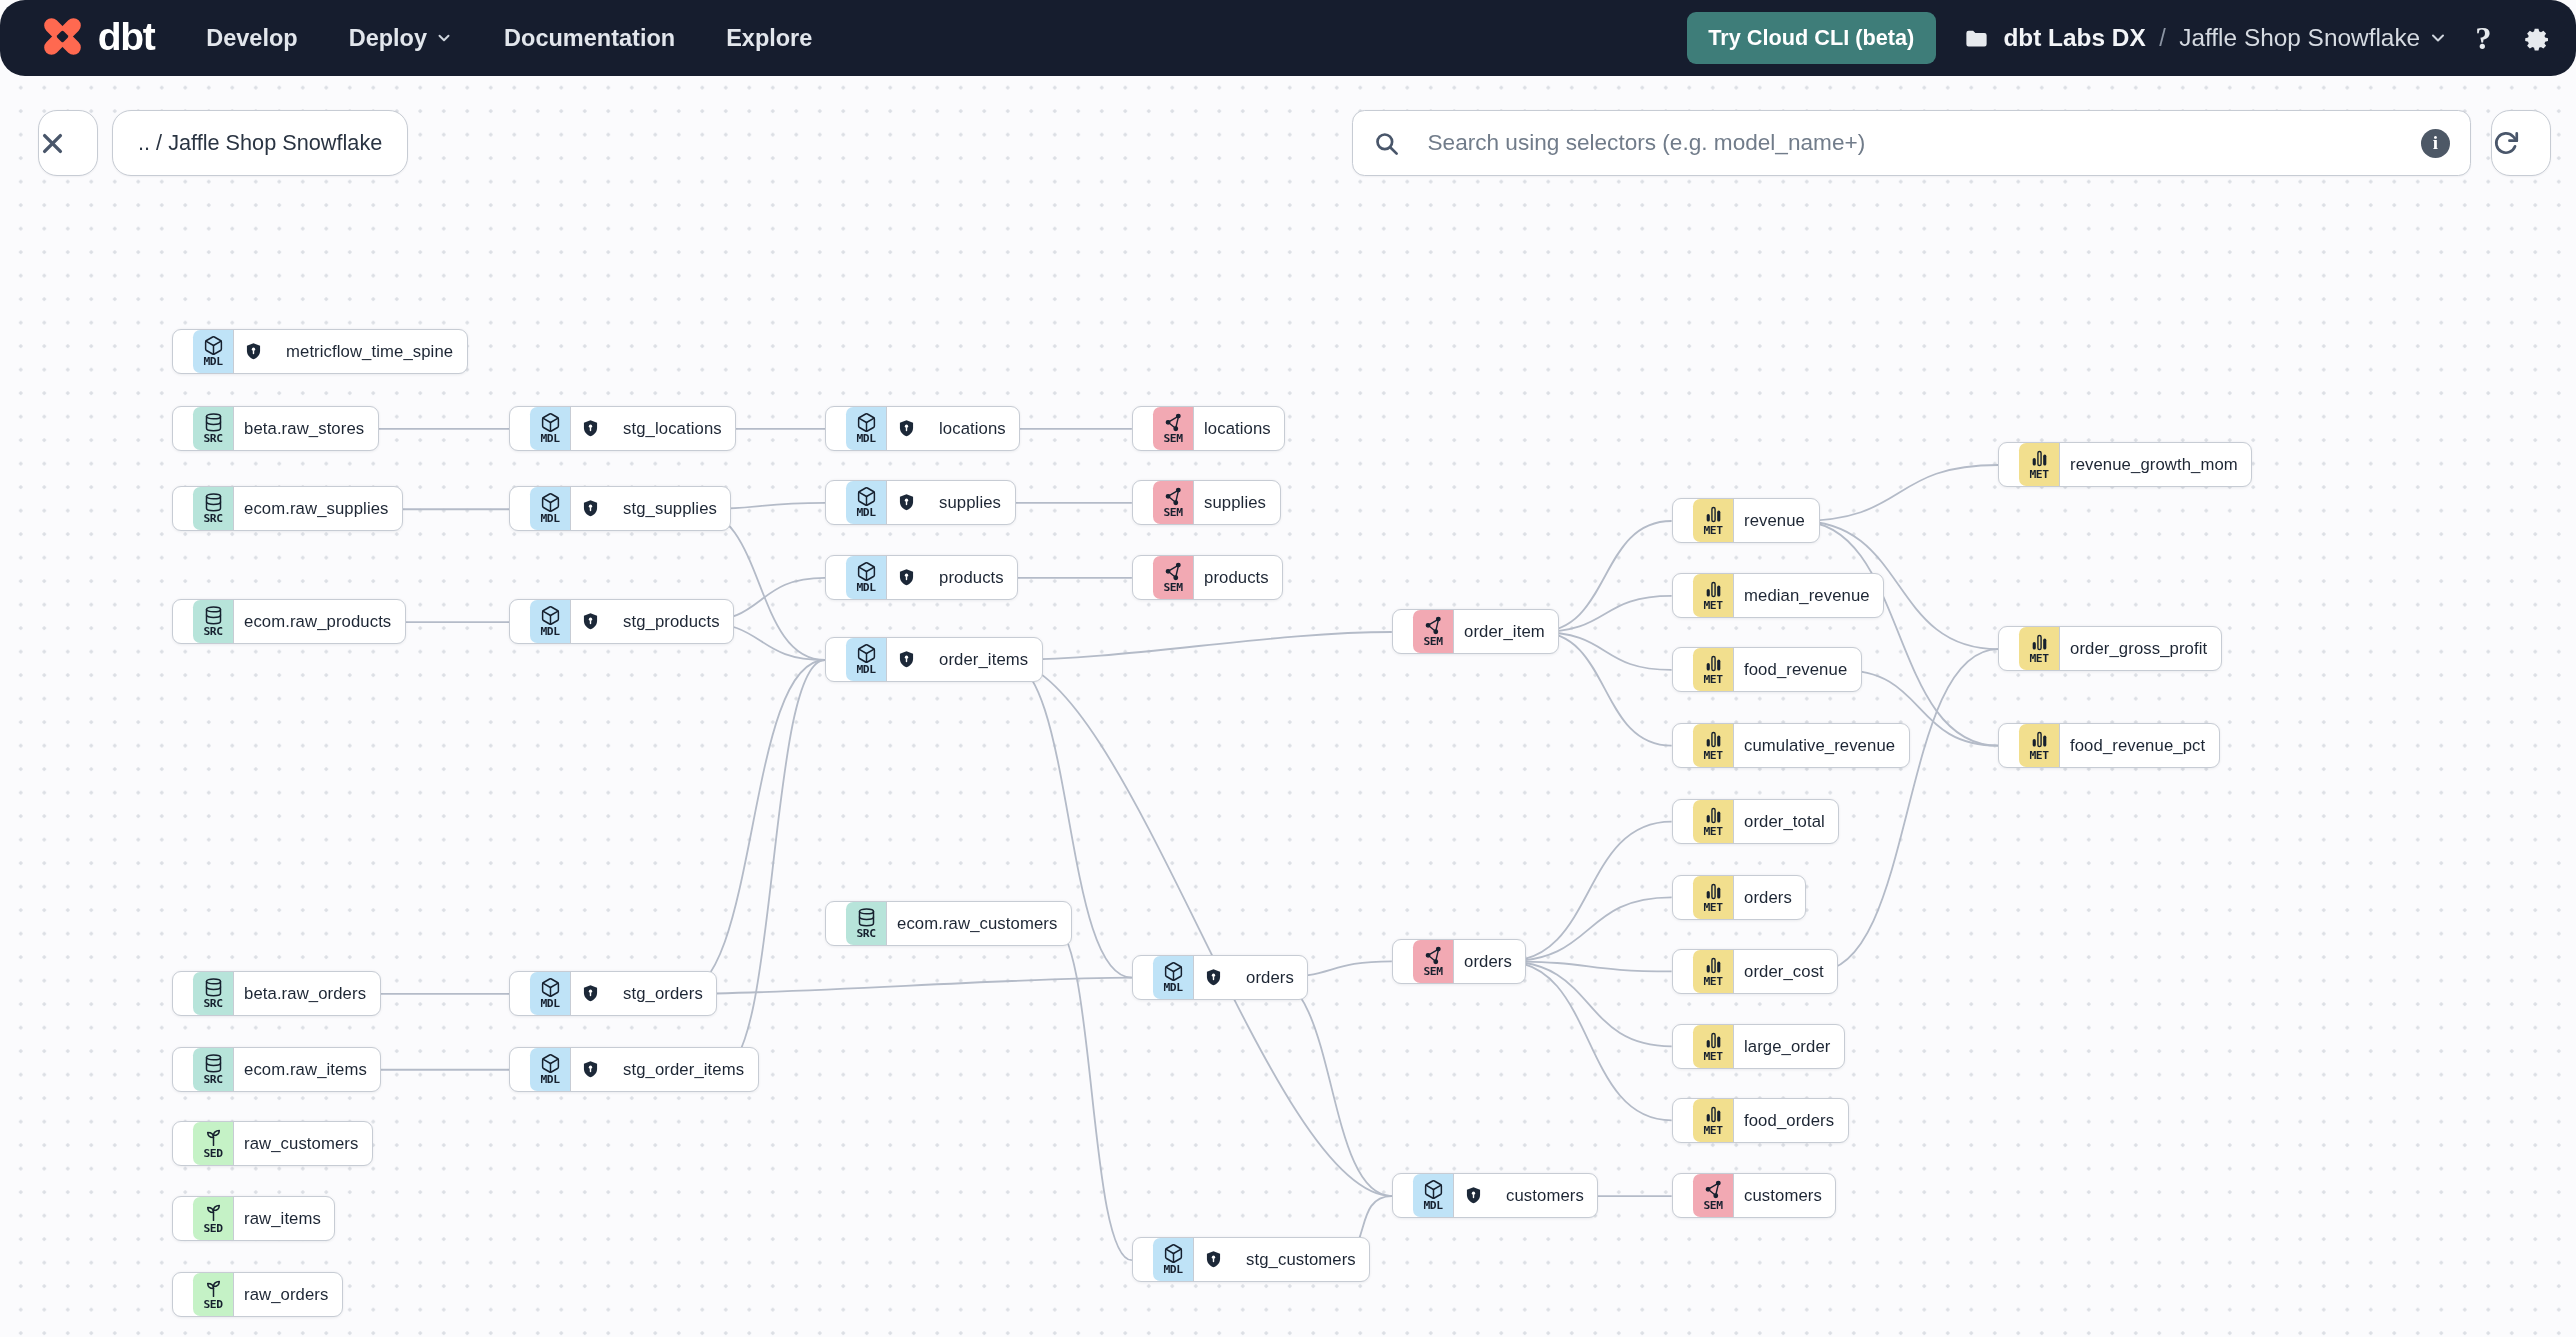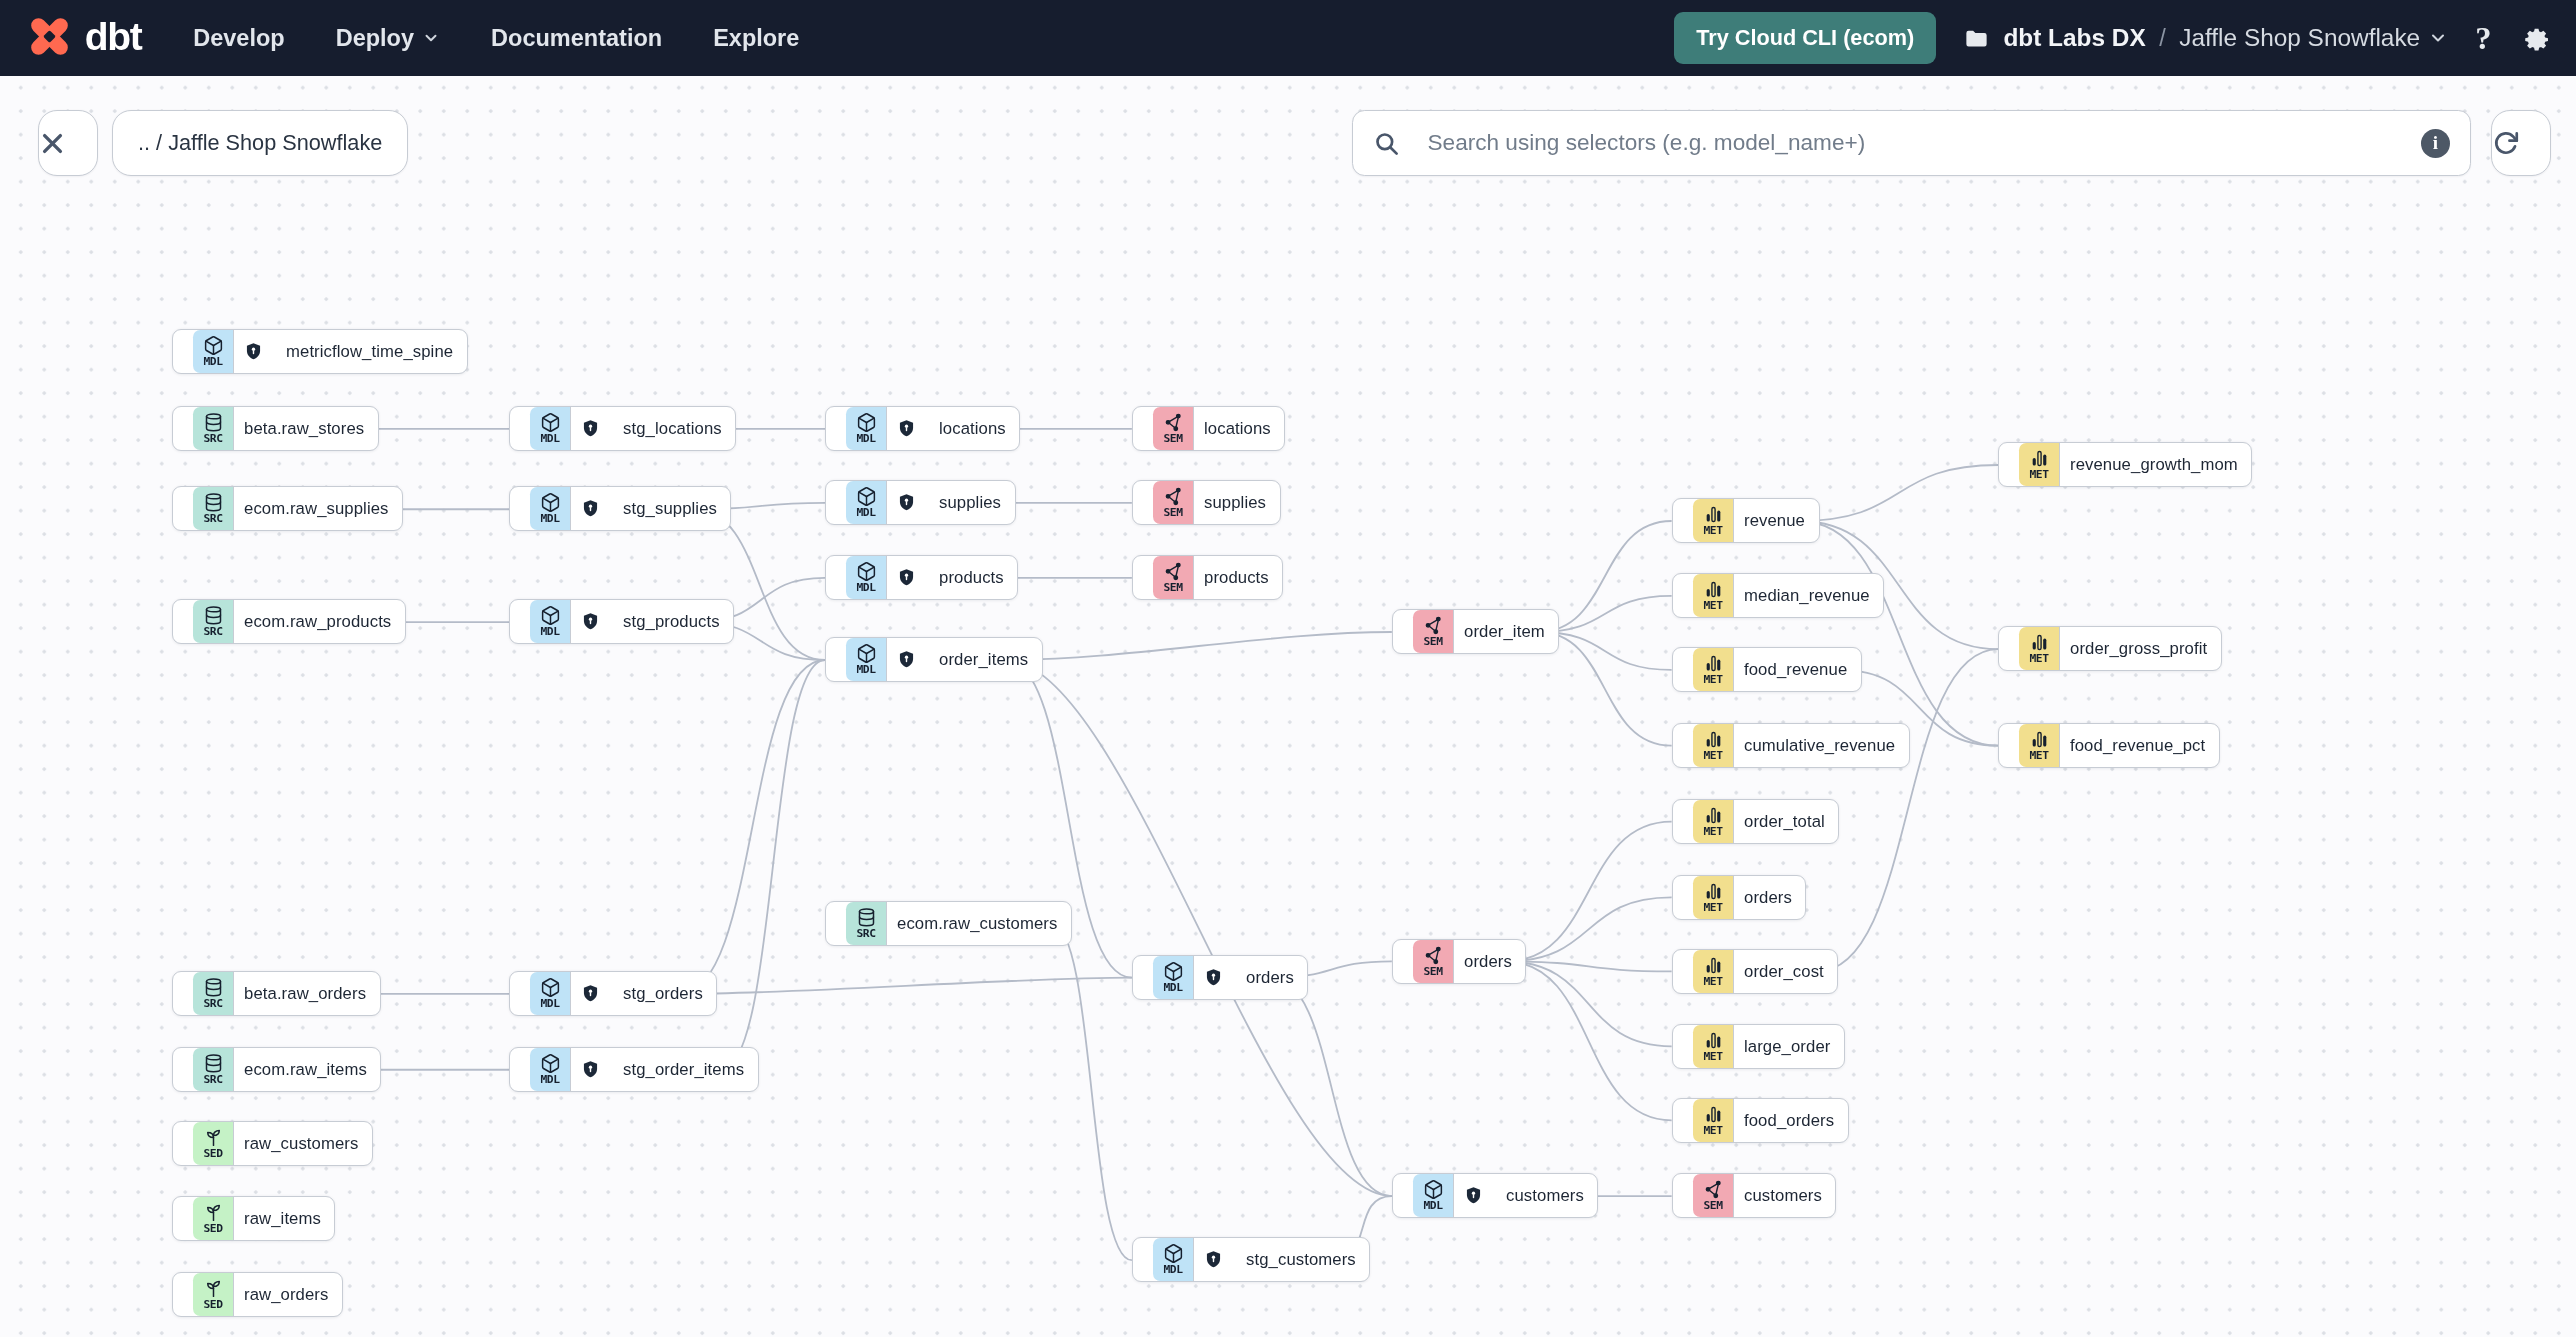--- a/index.html
+++ b/index.html
@@ -36,7 +36,7 @@
   
   .topbar{
     position:absolute;top:0;left:0;right:0;height:76px;background:#161d2e;
-    display:flex;align-items:center;padding:0 25px 0 25px;box-sizing:border-box;z-index:10;
+    display:flex;align-items:center;padding:0 25px 0 38px;box-sizing:border-box;z-index:10;border-radius:25px;
   }
   .logo{display:flex;align-items:center;gap:10.8px;cursor:pointer}
   .logo-text{color:#fff;font-size:39px;font-weight:800;letter-spacing:-1.4px;line-height:1;padding-bottom:3.6px}

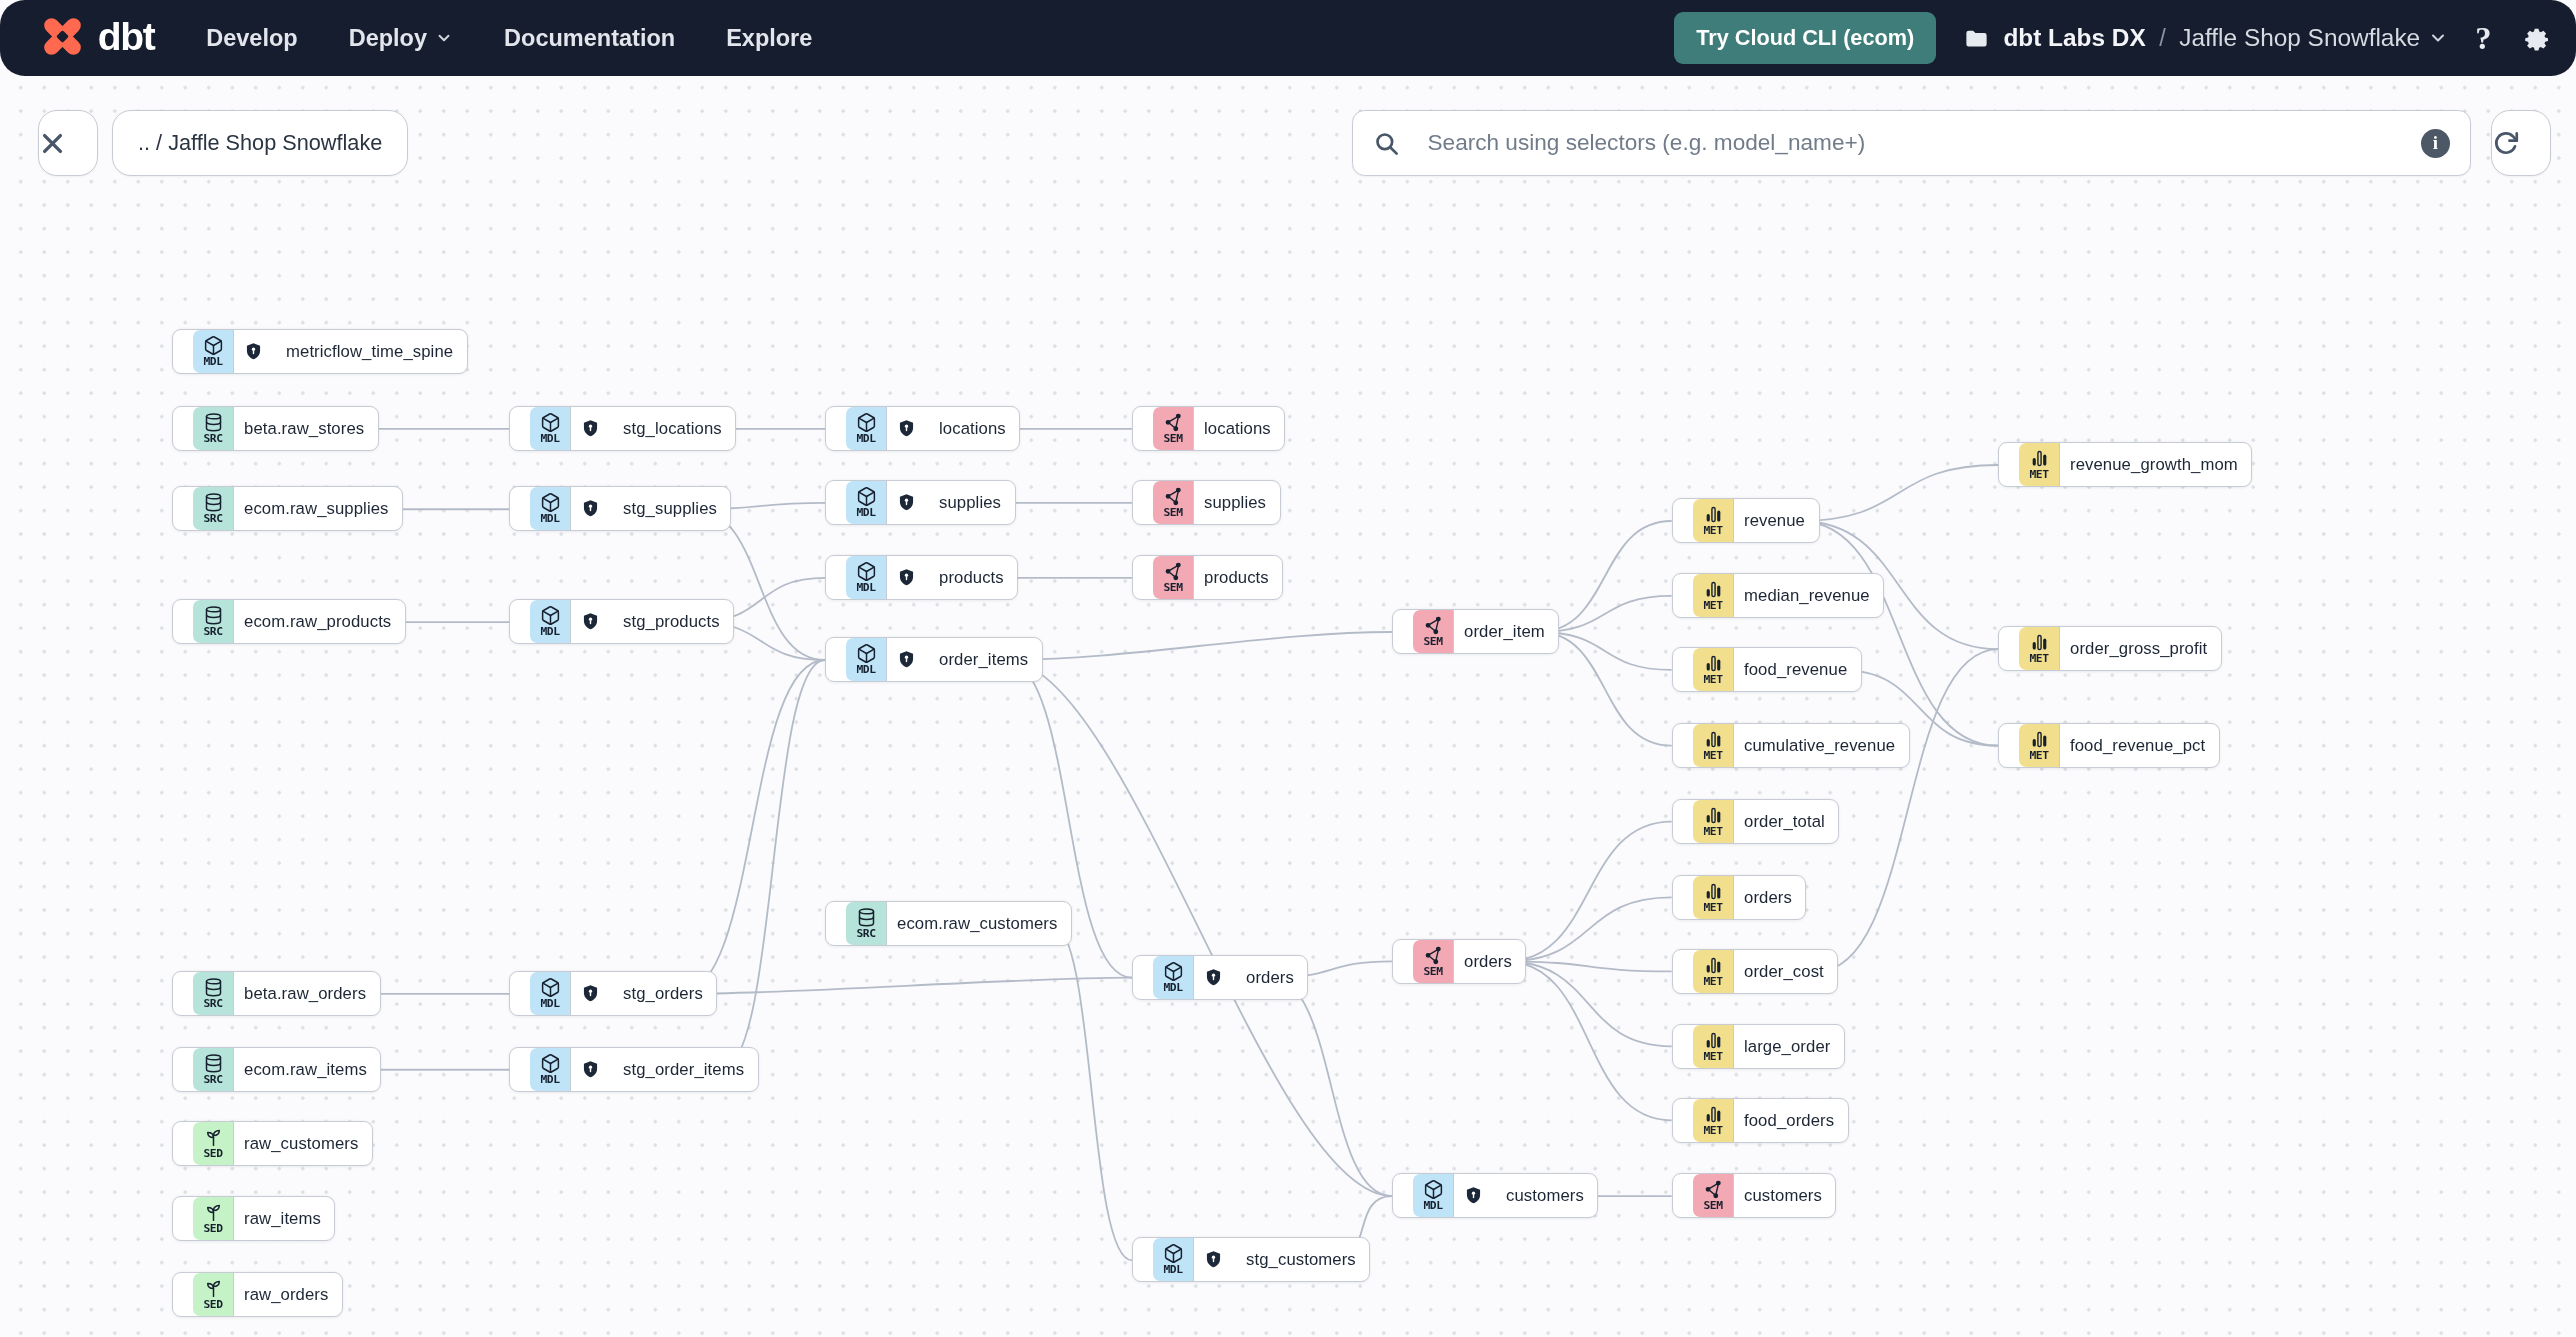--- a/index.html
+++ b/index.html
@@ -868,7 +868,7 @@
       </span>
   </div>
   <div class="tb-right">
-    <button class="cta">Try Cloud CLI (ecom)</button>
+    <button class="cta">Try Cloud CLI (beta)</button>
     <span class="acct">
       <svg width="27" height="27" viewBox="0 0 24 24" fill="#e7eaee">
           <path d="M3 7a2 2 0 0 1 2-2h4l2 2.2h8a2 2 0 0 1 2 2V17a2 2 0 0 1-2 2H5a2 2 0 0 1-2-2z"></path>

